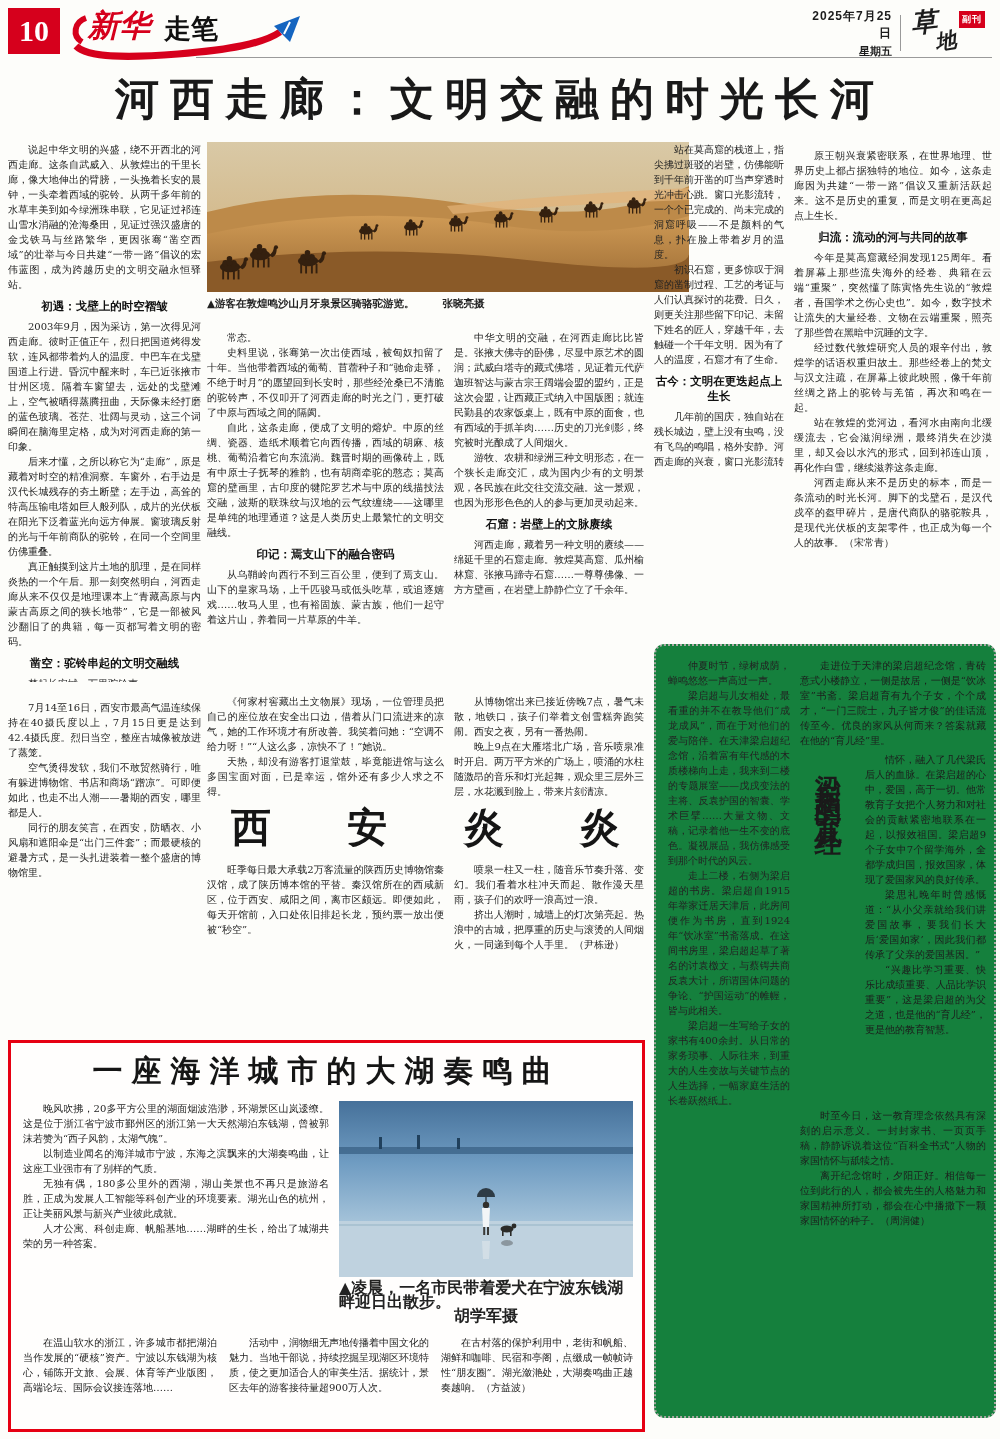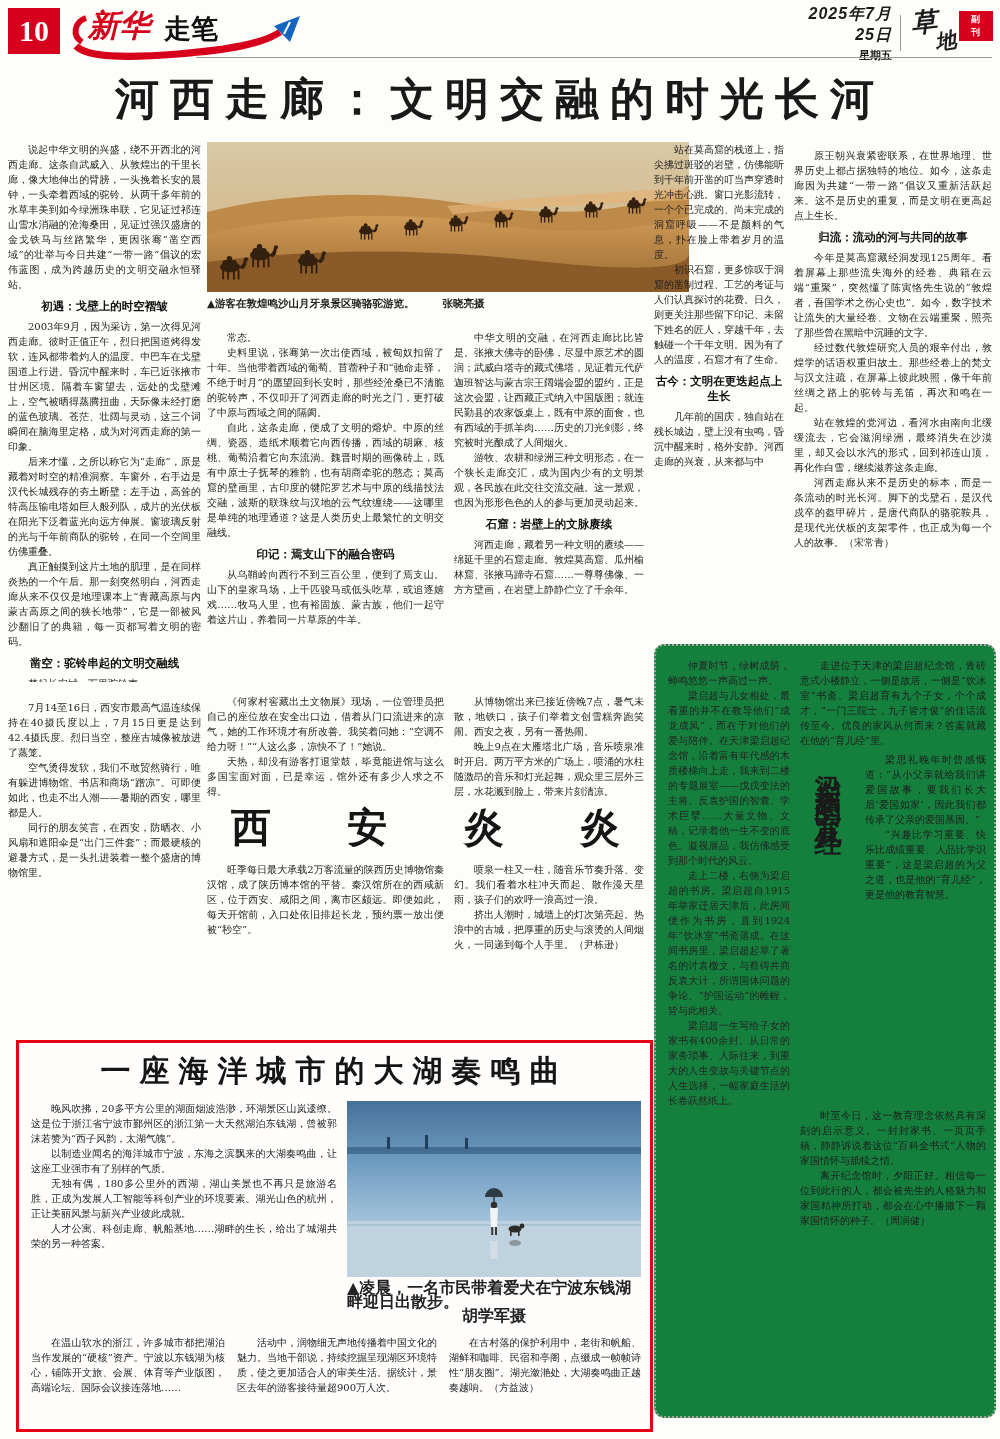--- a/index.html
+++ b/index.html
@@ -11,7 +11,7 @@
   .masthead{position:absolute;left:68px;top:2px;width:240px;height:58px;}
   .hdr-right{position:absolute;left:800px;top:10px;width:196px;height:46px;display:flex;align-items:center;gap:8px;}
   .dateblk{width:92px;text-align:right;font-family:"Liberation Sans",sans-serif;}
-  .dateblk .d1{font-size:16px;font-weight:bold;letter-spacing:1px;font-style:italic;}
+  .dateblk .d1{font-size:12px;font-weight:bold;letter-spacing:1px;}
   .dateblk .d2{font-size:11px;font-weight:bold;margin-top:2px;}
   .vsep{width:1px;height:36px;background:#999;}
   .suplogo{position:relative;width:80px;height:48px;}

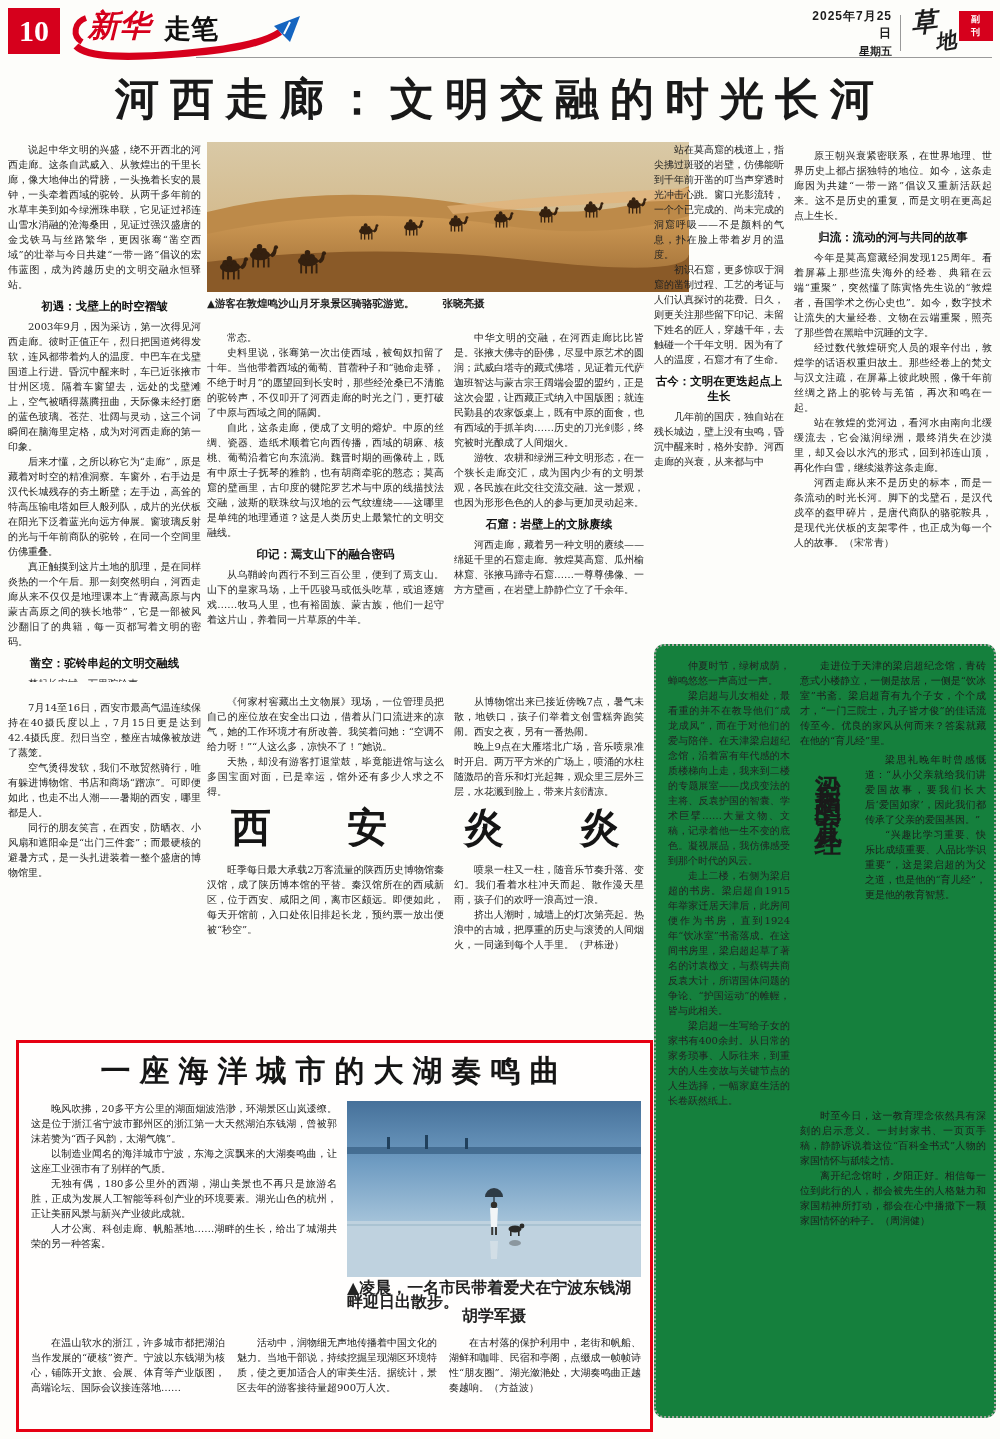--- a/index.html
+++ b/index.html
@@ -18,7 +18,7 @@
   .suplogo .c1{position:absolute;left:2px;top:-4px;font:bold italic 26px "DejaVu Serif",serif;transform:rotate(-6deg);}
   .suplogo .c2{position:absolute;left:26px;top:18px;font:bold italic 21px "DejaVu Serif",serif;transform:rotate(-10deg);}
   .suplogo .tag{position:absolute;left:50px;top:2px;background:#d6001c;color:#fff;
-                font:bold 9px "Liberation Sans",sans-serif;padding:2px 12px;letter-spacing:1px;}
+                font:bold 9px "Liberation Sans",sans-serif;padding:2px 3px;letter-spacing:1px;}
   .hdr-rule{position:absolute;left:196px;top:57px;width:796px;height:1px;background:#9a9a9a;}
   
   .headline{position:absolute;left:40px;top:70px;width:920px;height:62px;text-align:center;

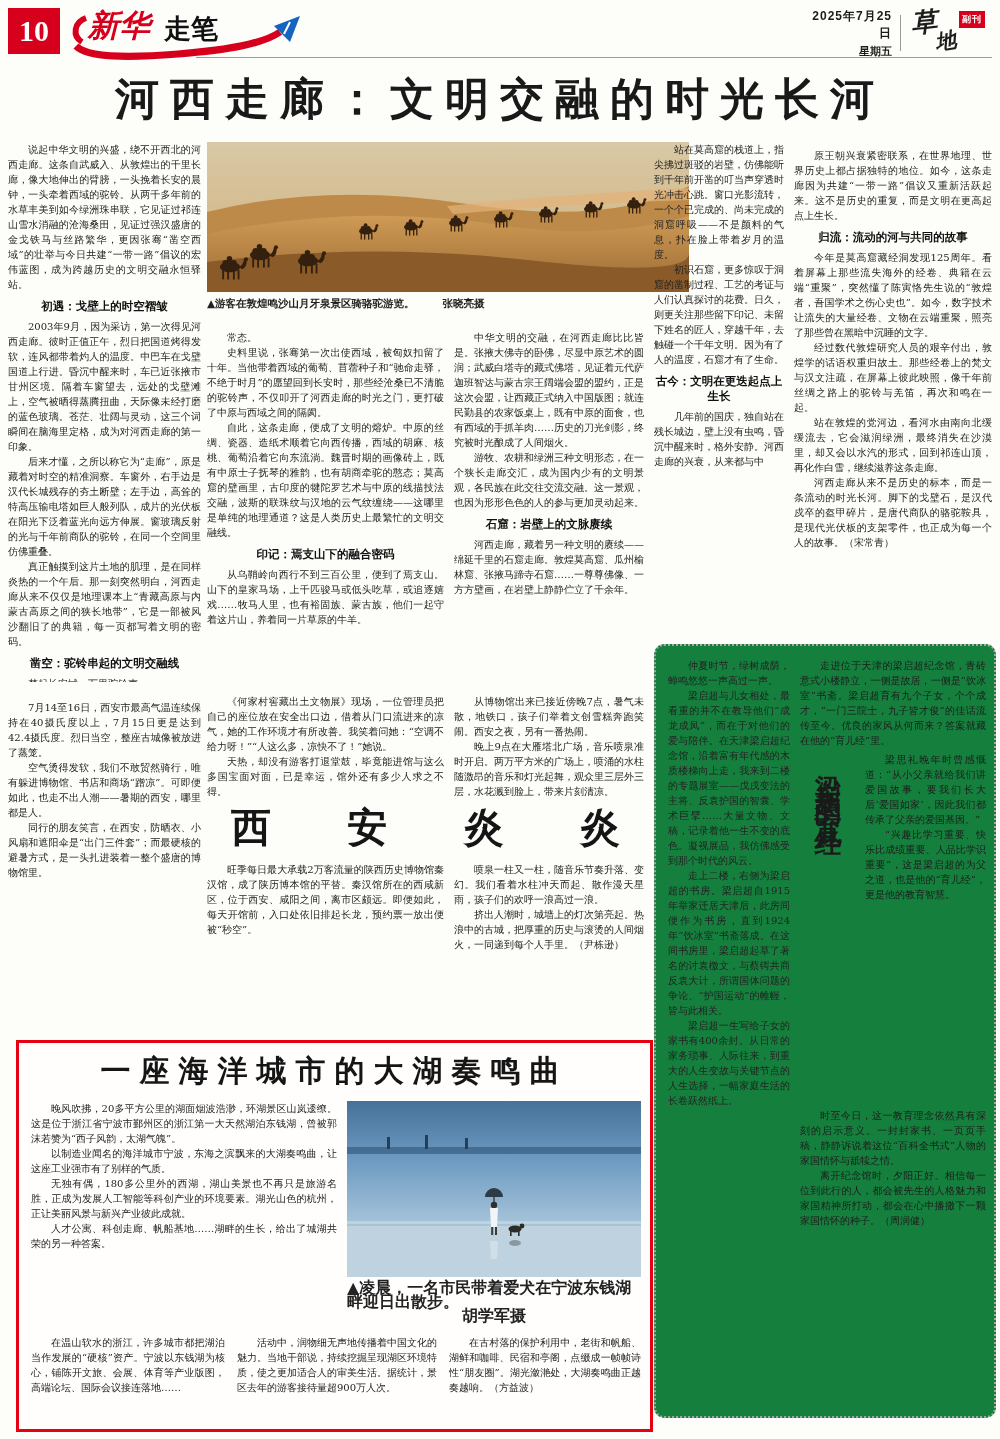--- a/index.html
+++ b/index.html
@@ -184,7 +184,7 @@
       <p>站在莫高窟的栈道上，指尖拂过斑驳的岩壁，仿佛能听到千年前开凿的叮当声穿透时光冲击心跳。窗口光影流转，一个个已完成的、尚未完成的洞窟呼吸——不是颜料的气息，扑在脸上带着岁月的温度。</p>
       <p>初识石窟，更多惊叹于洞窟的凿制过程、工艺的考证与人们认真探讨的花费。日久，则更关注那些留下印记、未留下姓名的匠人，穿越千年，去触碰一个千年文明。因为有了人的温度，石窟才有了生命。</p>
       <h4>古今：文明在更迭起点上生长</h4>
-      <p>几年前的国庆，独自站在残长城边，壁上没有虫鸣，昏沉中醒来时，格外安静。河西走廊的兴衰，从来都与中</p>
+      <p>几年前的国庆，独自站在残长城边，壁上没有虫鸣，没有飞鸟的鸣唱，格外安静。河西走廊的兴衰，窗口光影流转</p>
     </div>
   <div class="col" id="m-col5">
       <p>原王朝兴衰紧密联系，在世界地理、世界历史上都占据独特的地位。如今，这条走廊因为共建“一带一路”倡议又重新活跃起来。这不是历史的重复，而是文明在更高起点上生长。</p>

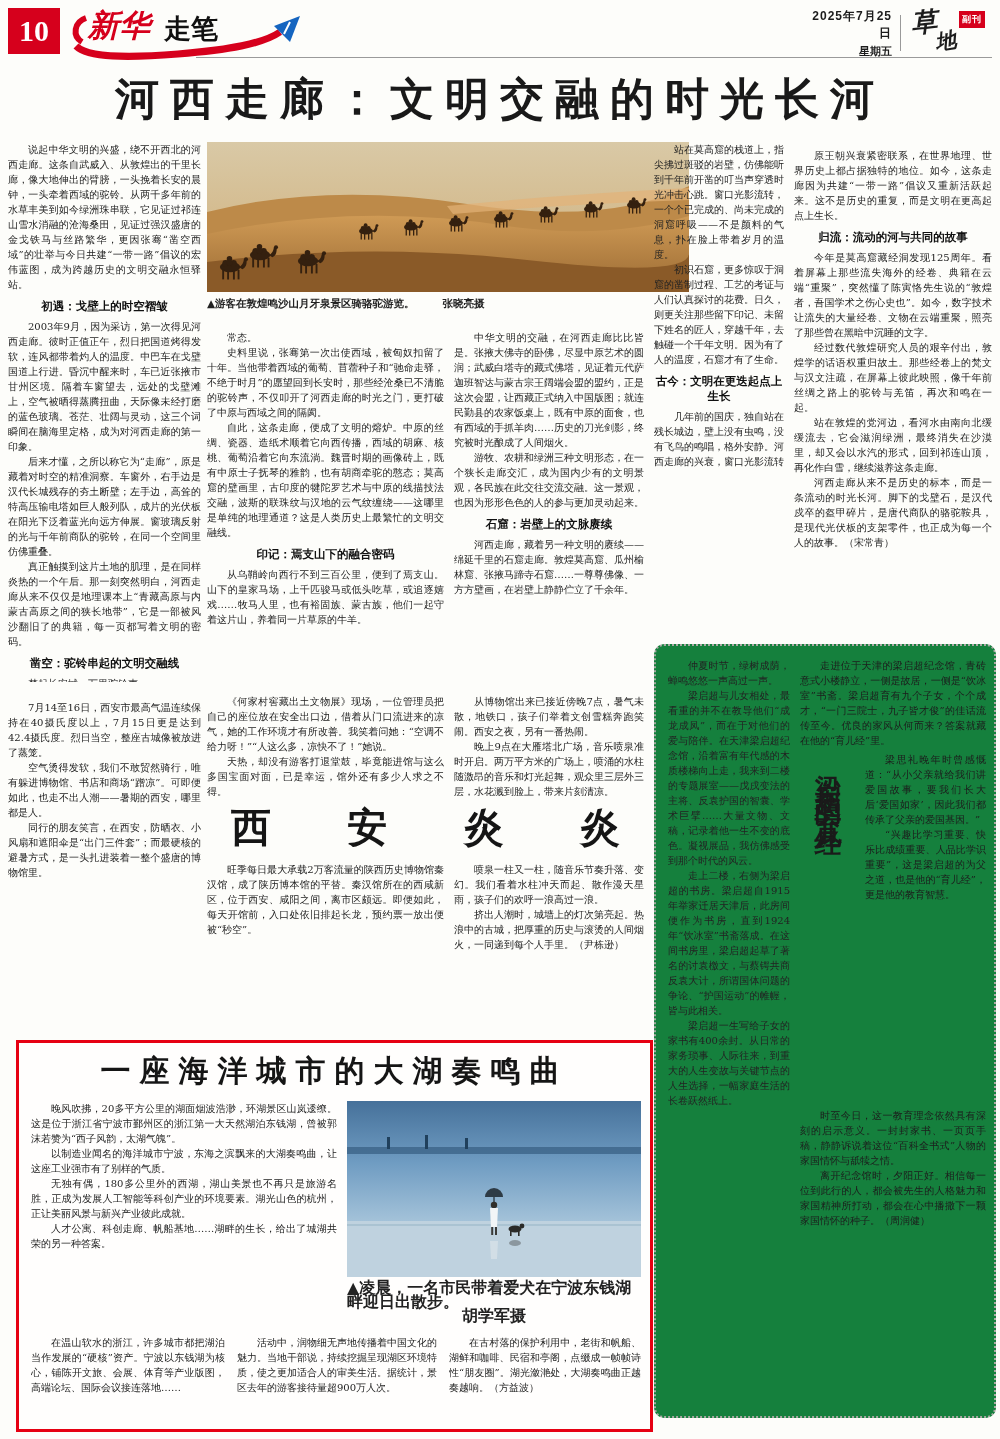--- a/index.html
+++ b/index.html
@@ -296,6 +296,7 @@
       <div class="titlerow">
         <div class="vtitle">梁启超的『育儿经』</div>
         <div class="beside">
+            <p>情怀，融入了几代梁氏后人的血脉。在梁启超的心中，爱国，高于一切。他常教育子女把个人努力和对社会的贡献紧密地联系在一起，以报效祖国。梁启超9个子女中7个留学海外，全都学成归国，报效国家，体现了爱国家风的良好传承。</p>
             <p>梁思礼晚年时曾感慨道：“从小父亲就给我们讲爱国故事，要我们长大后‘爱国如家’，因此我们都传承了父亲的爱国基因。”</p>
             <p>“兴趣比学习重要、快乐比成绩重要、人品比学识重要”，这是梁启超的为父之道，也是他的“育儿经”，更是他的教育智慧。</p>
           </div>

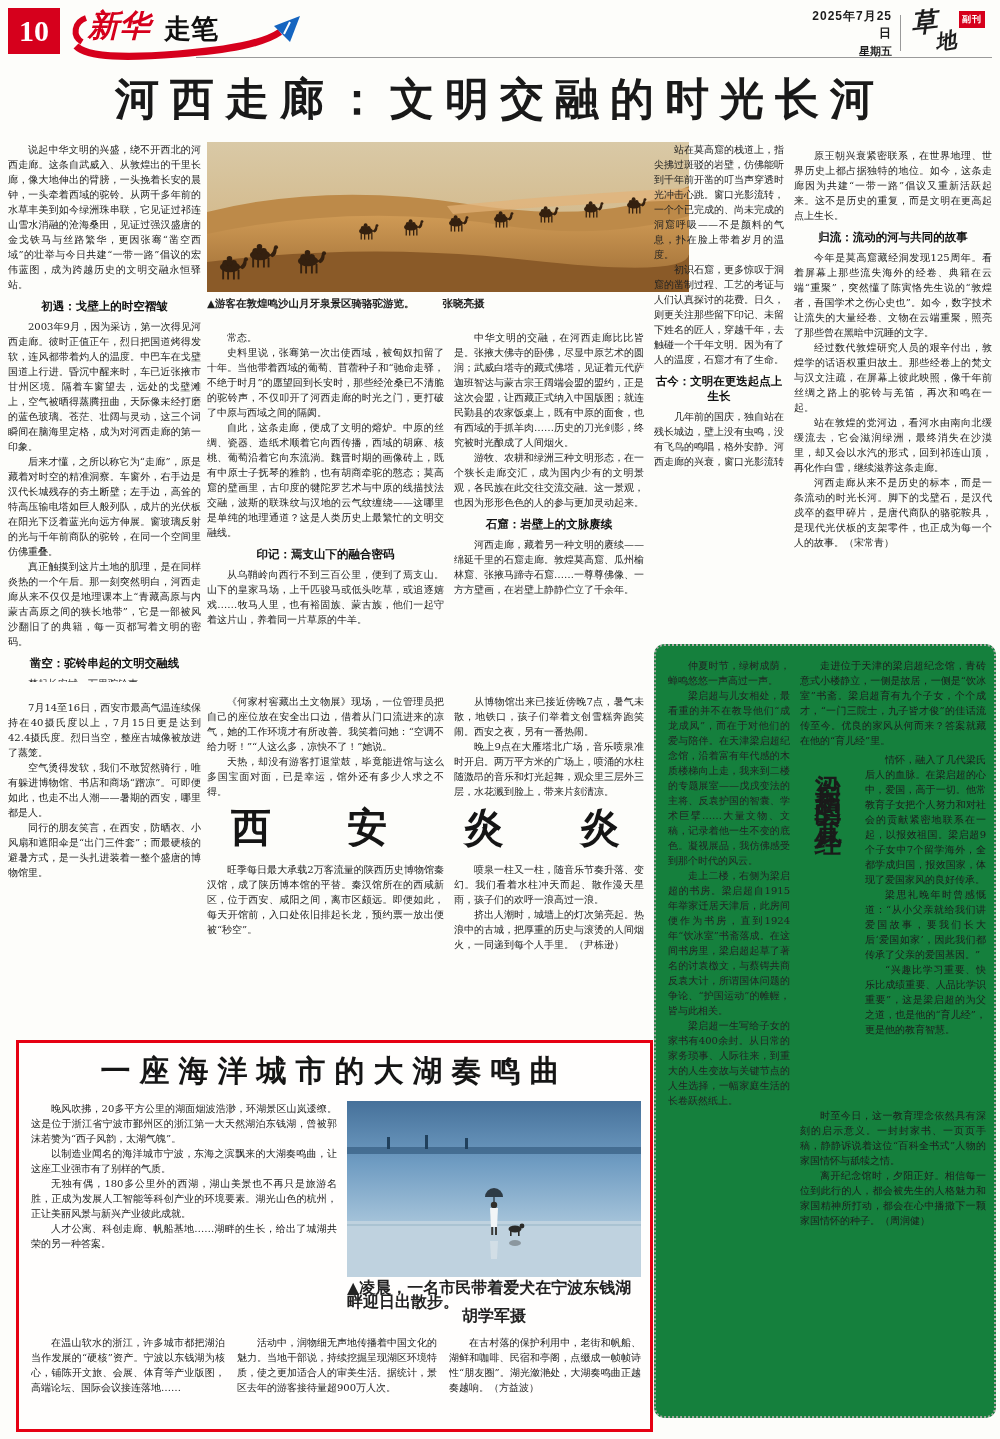--- a/index.html
+++ b/index.html
@@ -45,7 +45,7 @@
   #x-col2b{left:207px;top:862px;width:237px;height:172px;}
   #x-col3b{left:454px;top:862px;width:190px;height:172px;}
   
-  .redbox{position:absolute;left:16px;top:1040px;width:637px;height:392px;border:3px solid #e60012;
+  .redbox{position:absolute;left:8px;top:1040px;width:637px;height:392px;border:3px solid #e60012;
           box-sizing:border-box;background:#fffefd;}
   .rtitle{position:absolute;left:0;right:0;top:8px;text-align:center;
           font:bold 30px "DejaVu Serif",serif;letter-spacing:9px;color:#151515;white-space:nowrap;}

